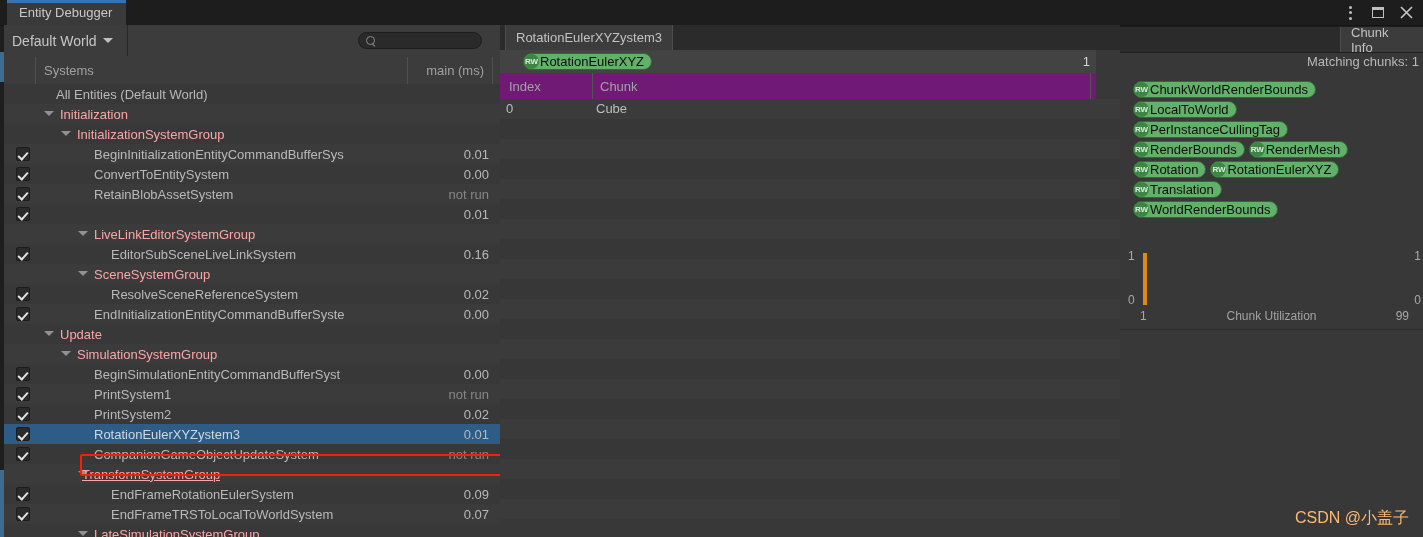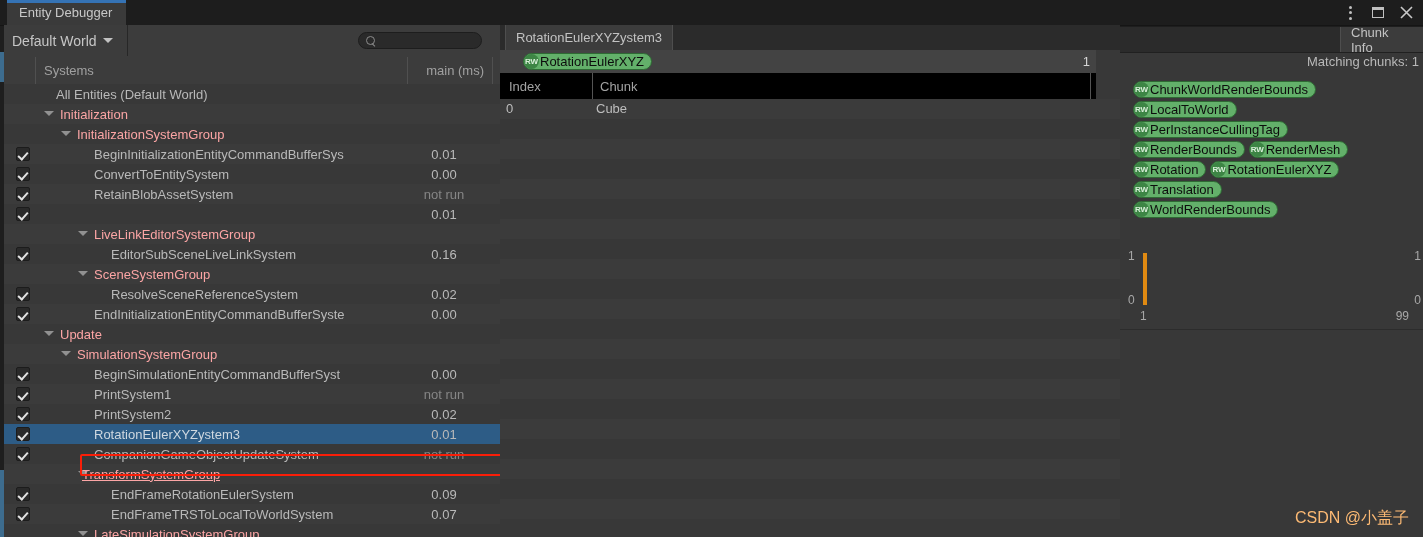--- a/index.html
+++ b/index.html
@@ -343,7 +343,7 @@
     position: absolute;
     left: 0; top: 48px;
     width: 620px; height: 26px;
-    background: #000000;
+    background: #701a75;
     border-bottom: 1px solid #0ea5e9;
   }
   .mid-colhead .mh {

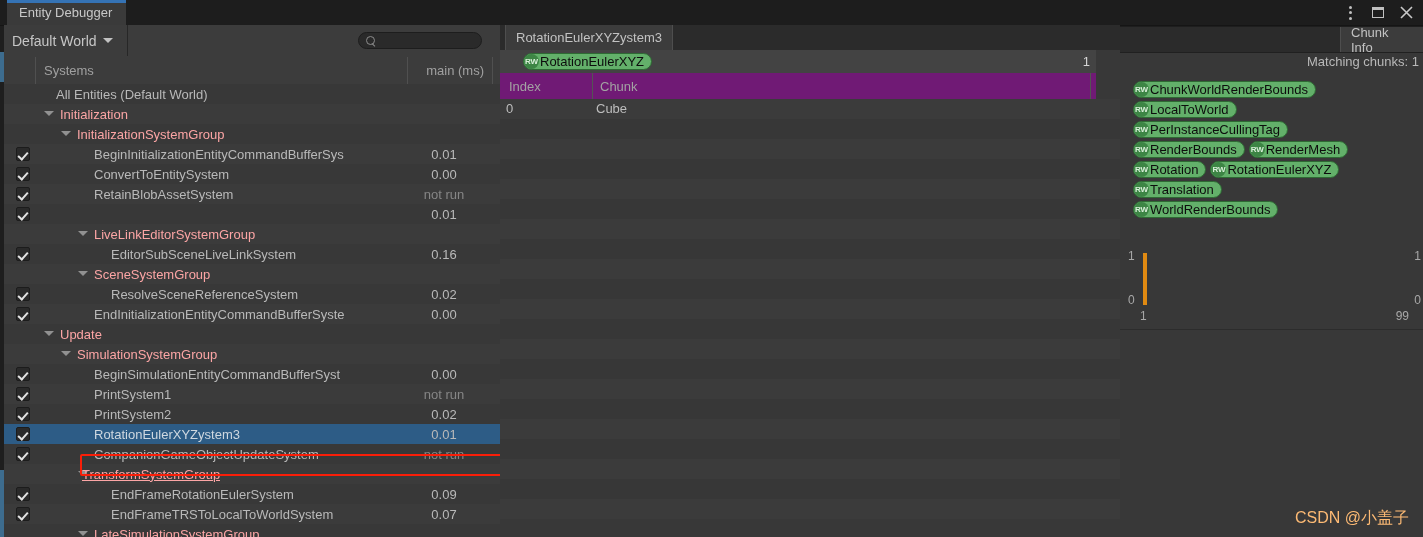--- a/index.html
+++ b/index.html
@@ -240,7 +240,7 @@
     position: absolute;
     left: 395px;
     width: 90px;
-    text-align: center;
+    text-align: right;
     white-space: nowrap;
   }
   .row .time.notrun { color: #868686; }

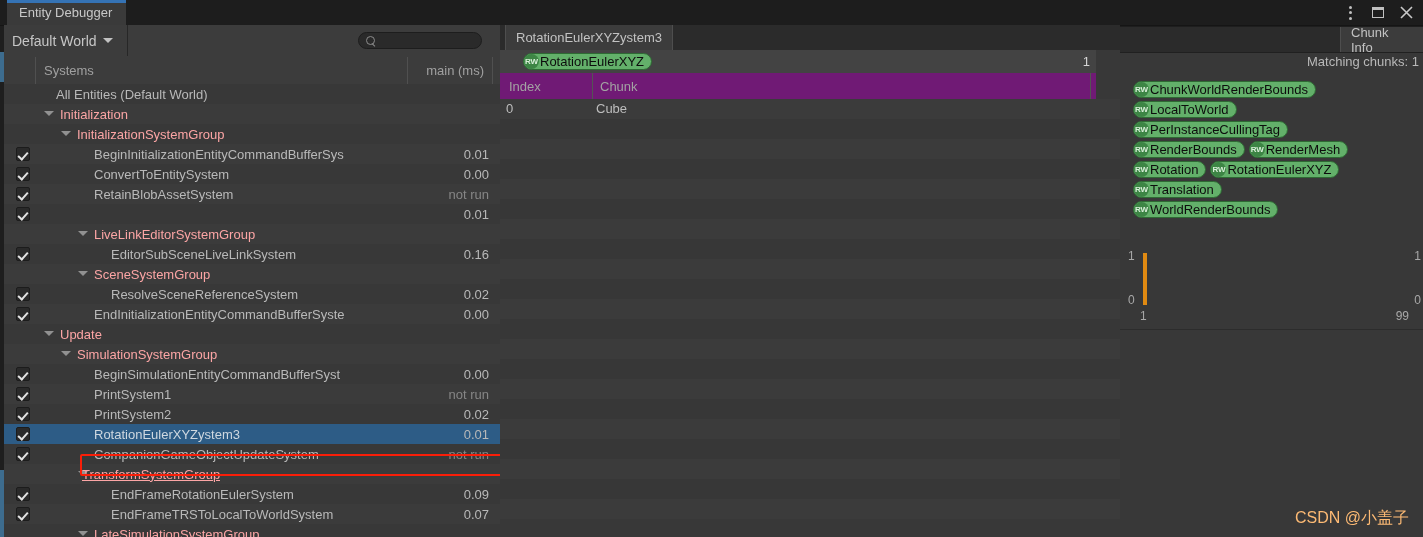--- a/index.html
+++ b/index.html
@@ -736,6 +736,7 @@
       <span class="bar-orange"></span>
       <span class="axis-lbl" style="left:20px; top:60px;">1</span>
       <span class="axis-lbl" style="right:14px; top:60px;">99</span>
+      <div class="chart-caption">Chunk Utilization</div>
     </div>
 
     <div class="right-divider"></div>

